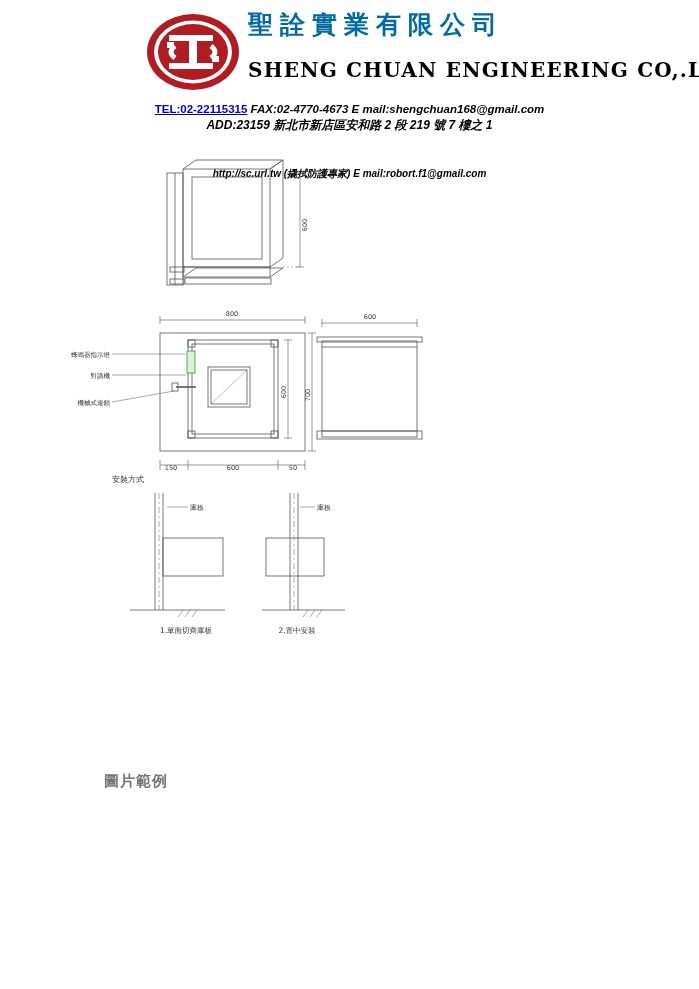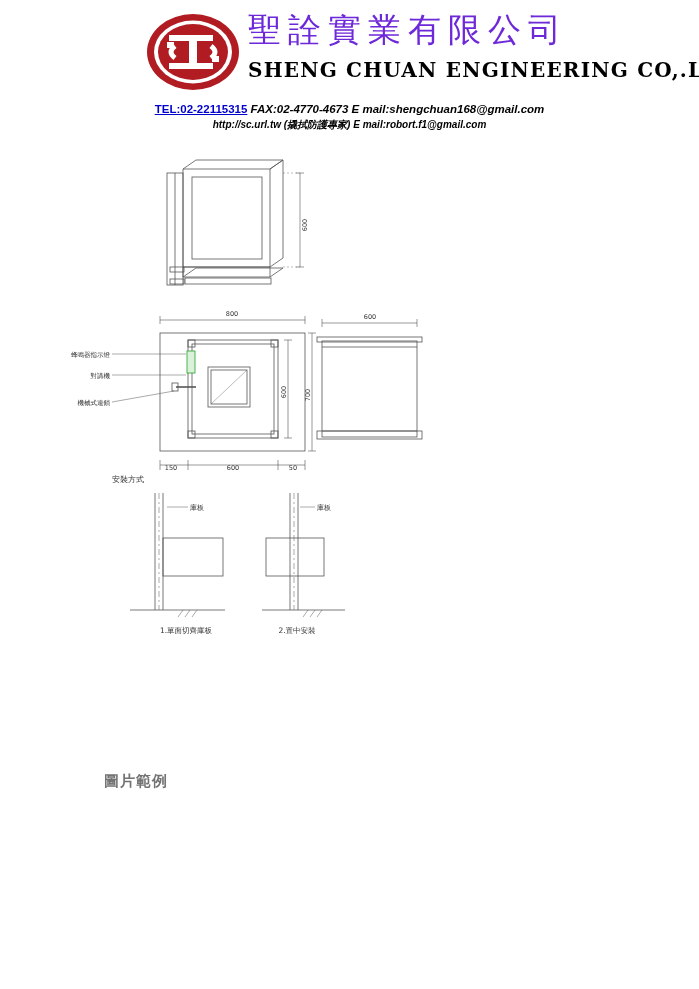--- a/index.html
+++ b/index.html
@@ -38,10 +38,10 @@
     left: 248px;
     top: 2px;
     font-family: "DejaVu Serif", serif;
-    font-size: 33px;
-    font-weight: normal;
+    font-size: 25px;
+    font-weight: bold;
     letter-spacing: 7px;
-    color: #6d28d9;
+    color: #0369a1;
     white-space: nowrap;
   }
   .company-en {

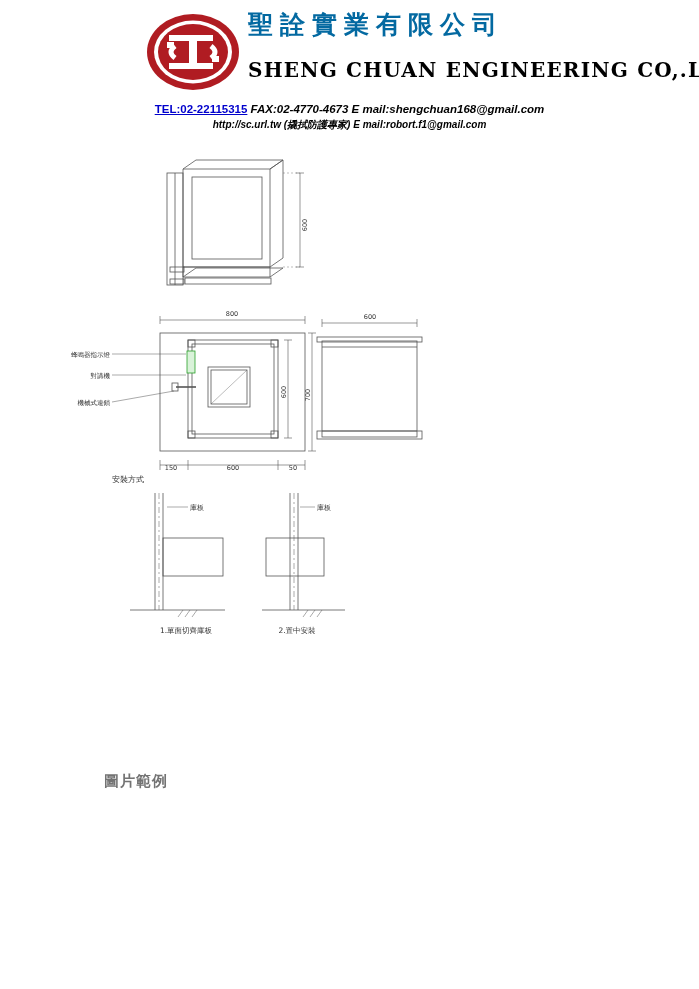--- a/index.html
+++ b/index.html
@@ -141,6 +141,7 @@
 
 <div class="contact">
   <div class="line1"><span class="tel-link">TEL:02-22115315</span><span> FAX:02-4770-4673 E mail:shengchuan168@gmail.com</span></div>
+  <div class="line2">ADD:23159  新北市新店區安和路 2 段 219 號 7 樓之 1</div>
   <div class="line3">http://sc.url.tw (撬拭防護專家) E mail:robort.f1@gmail.com</div>
 </div>
 

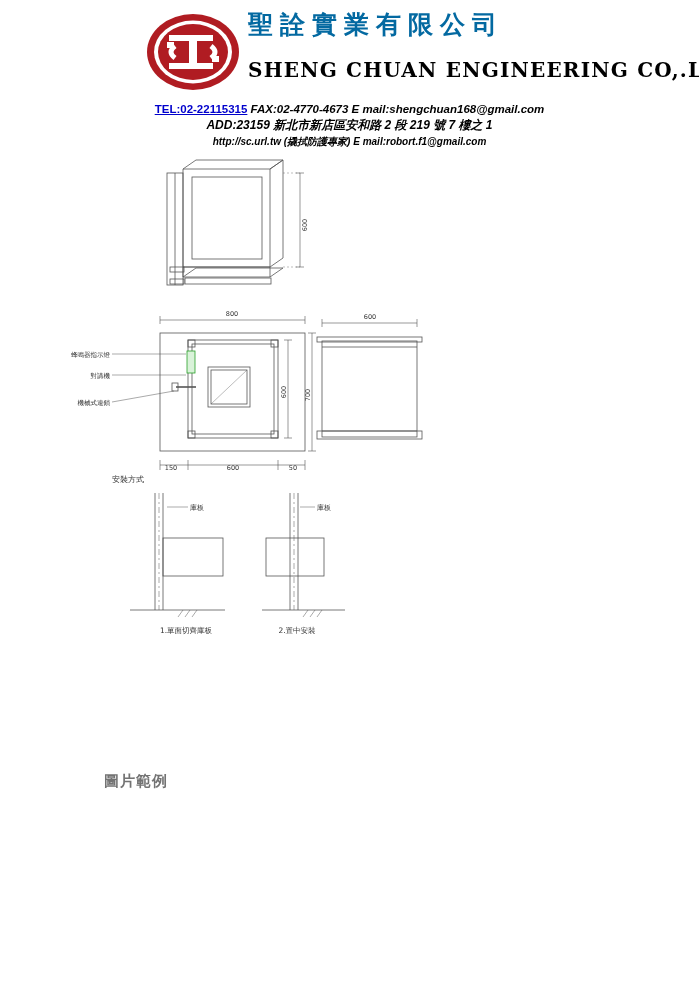--- a/index.html
+++ b/index.html
@@ -89,6 +89,7 @@
     font-style: italic;
     line-height: 15px;
     white-space: nowrap;
+    margin-top: 32px;
   }
 
   

